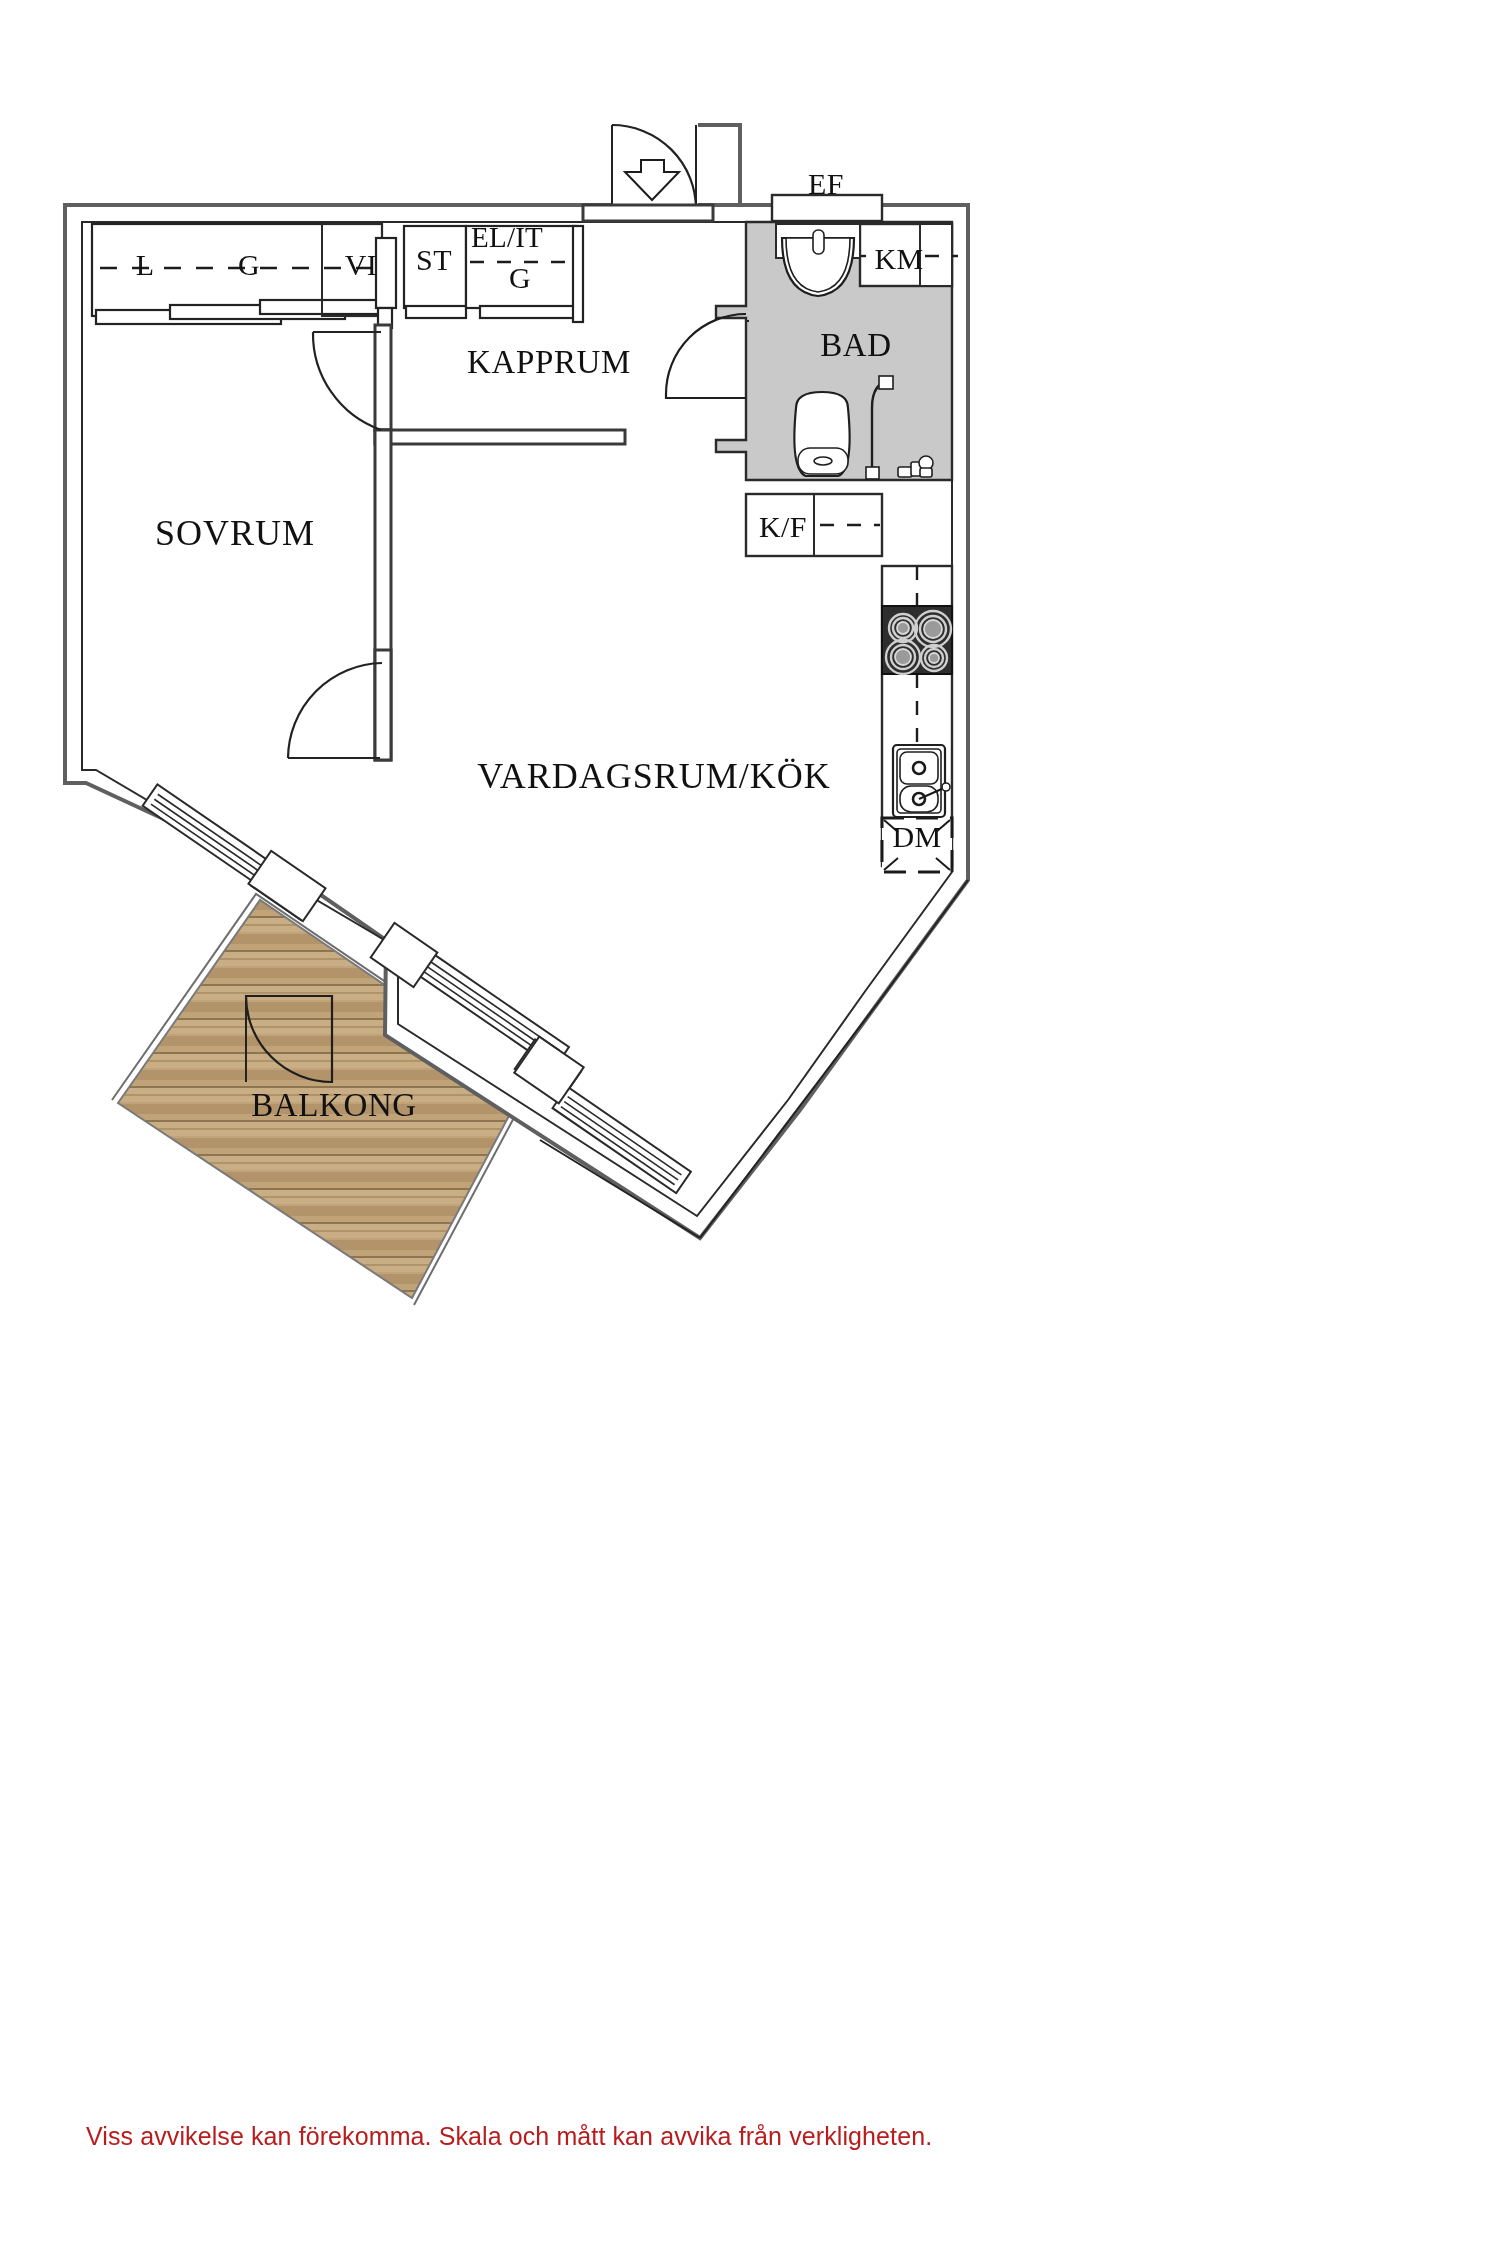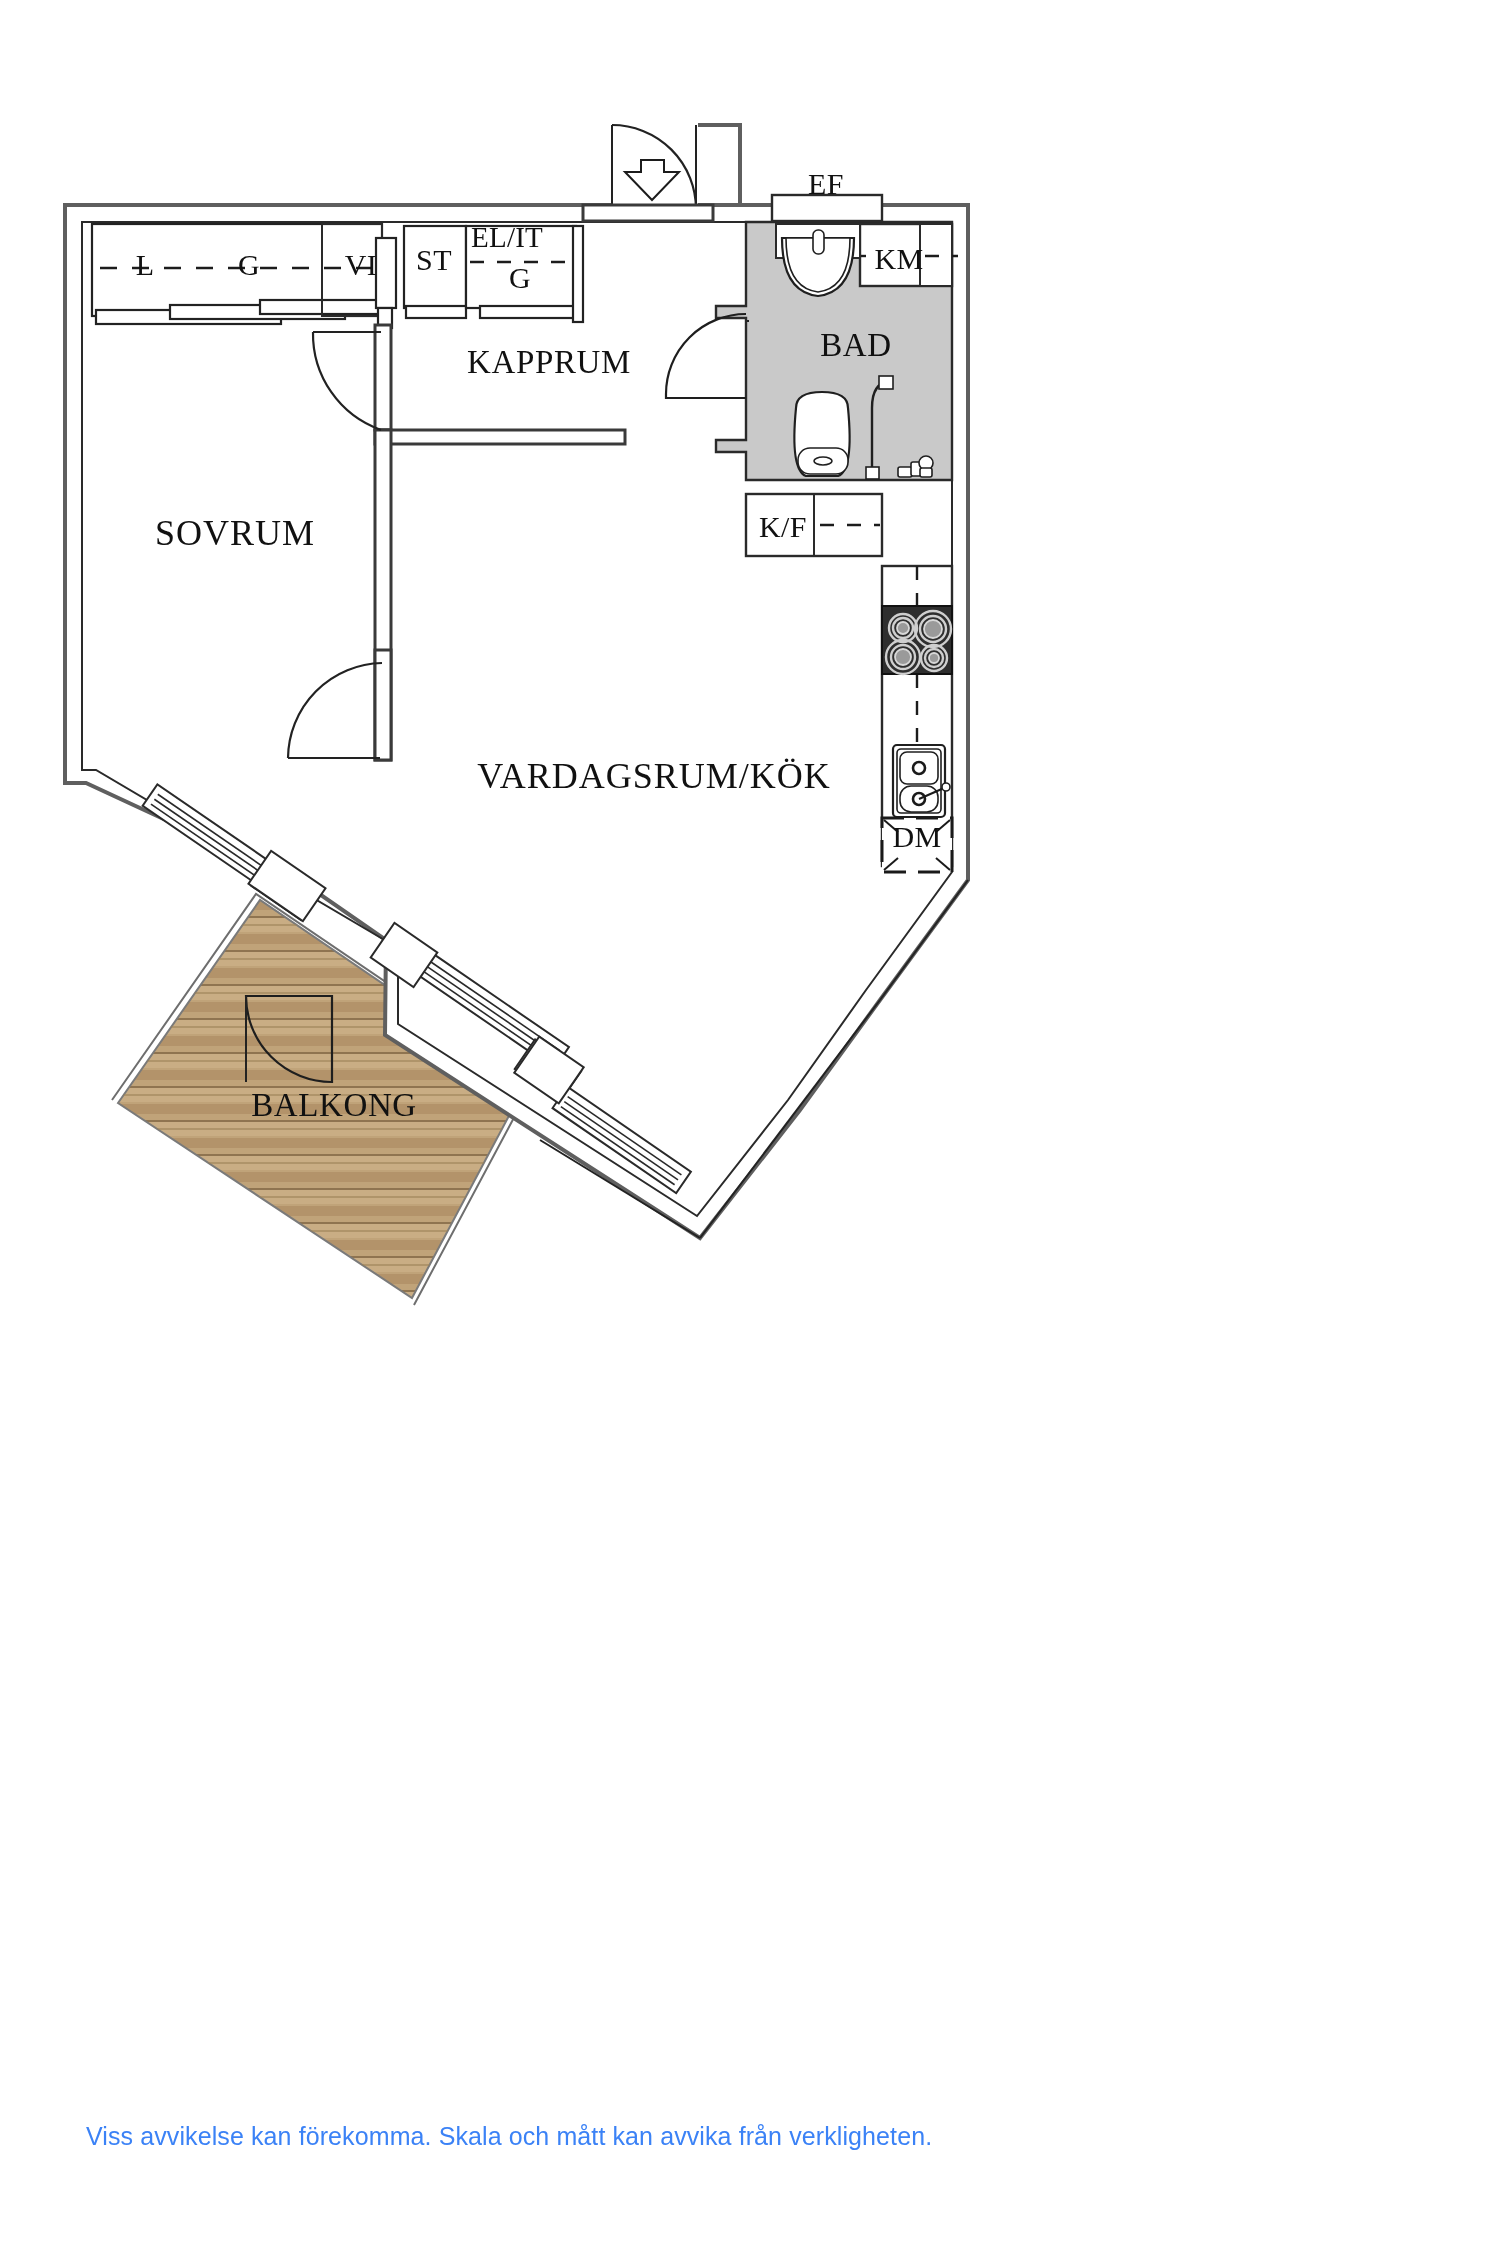--- a/index.html
+++ b/index.html
@@ -110,7 +110,7 @@
     top: 2122px;
     font-family: "Liberation Sans", sans-serif;
     font-size: 25px;
-    color: #3b82f6;
+    color: #b91c1c;
     letter-spacing: 0.1px;
     white-space: nowrap;
   }

